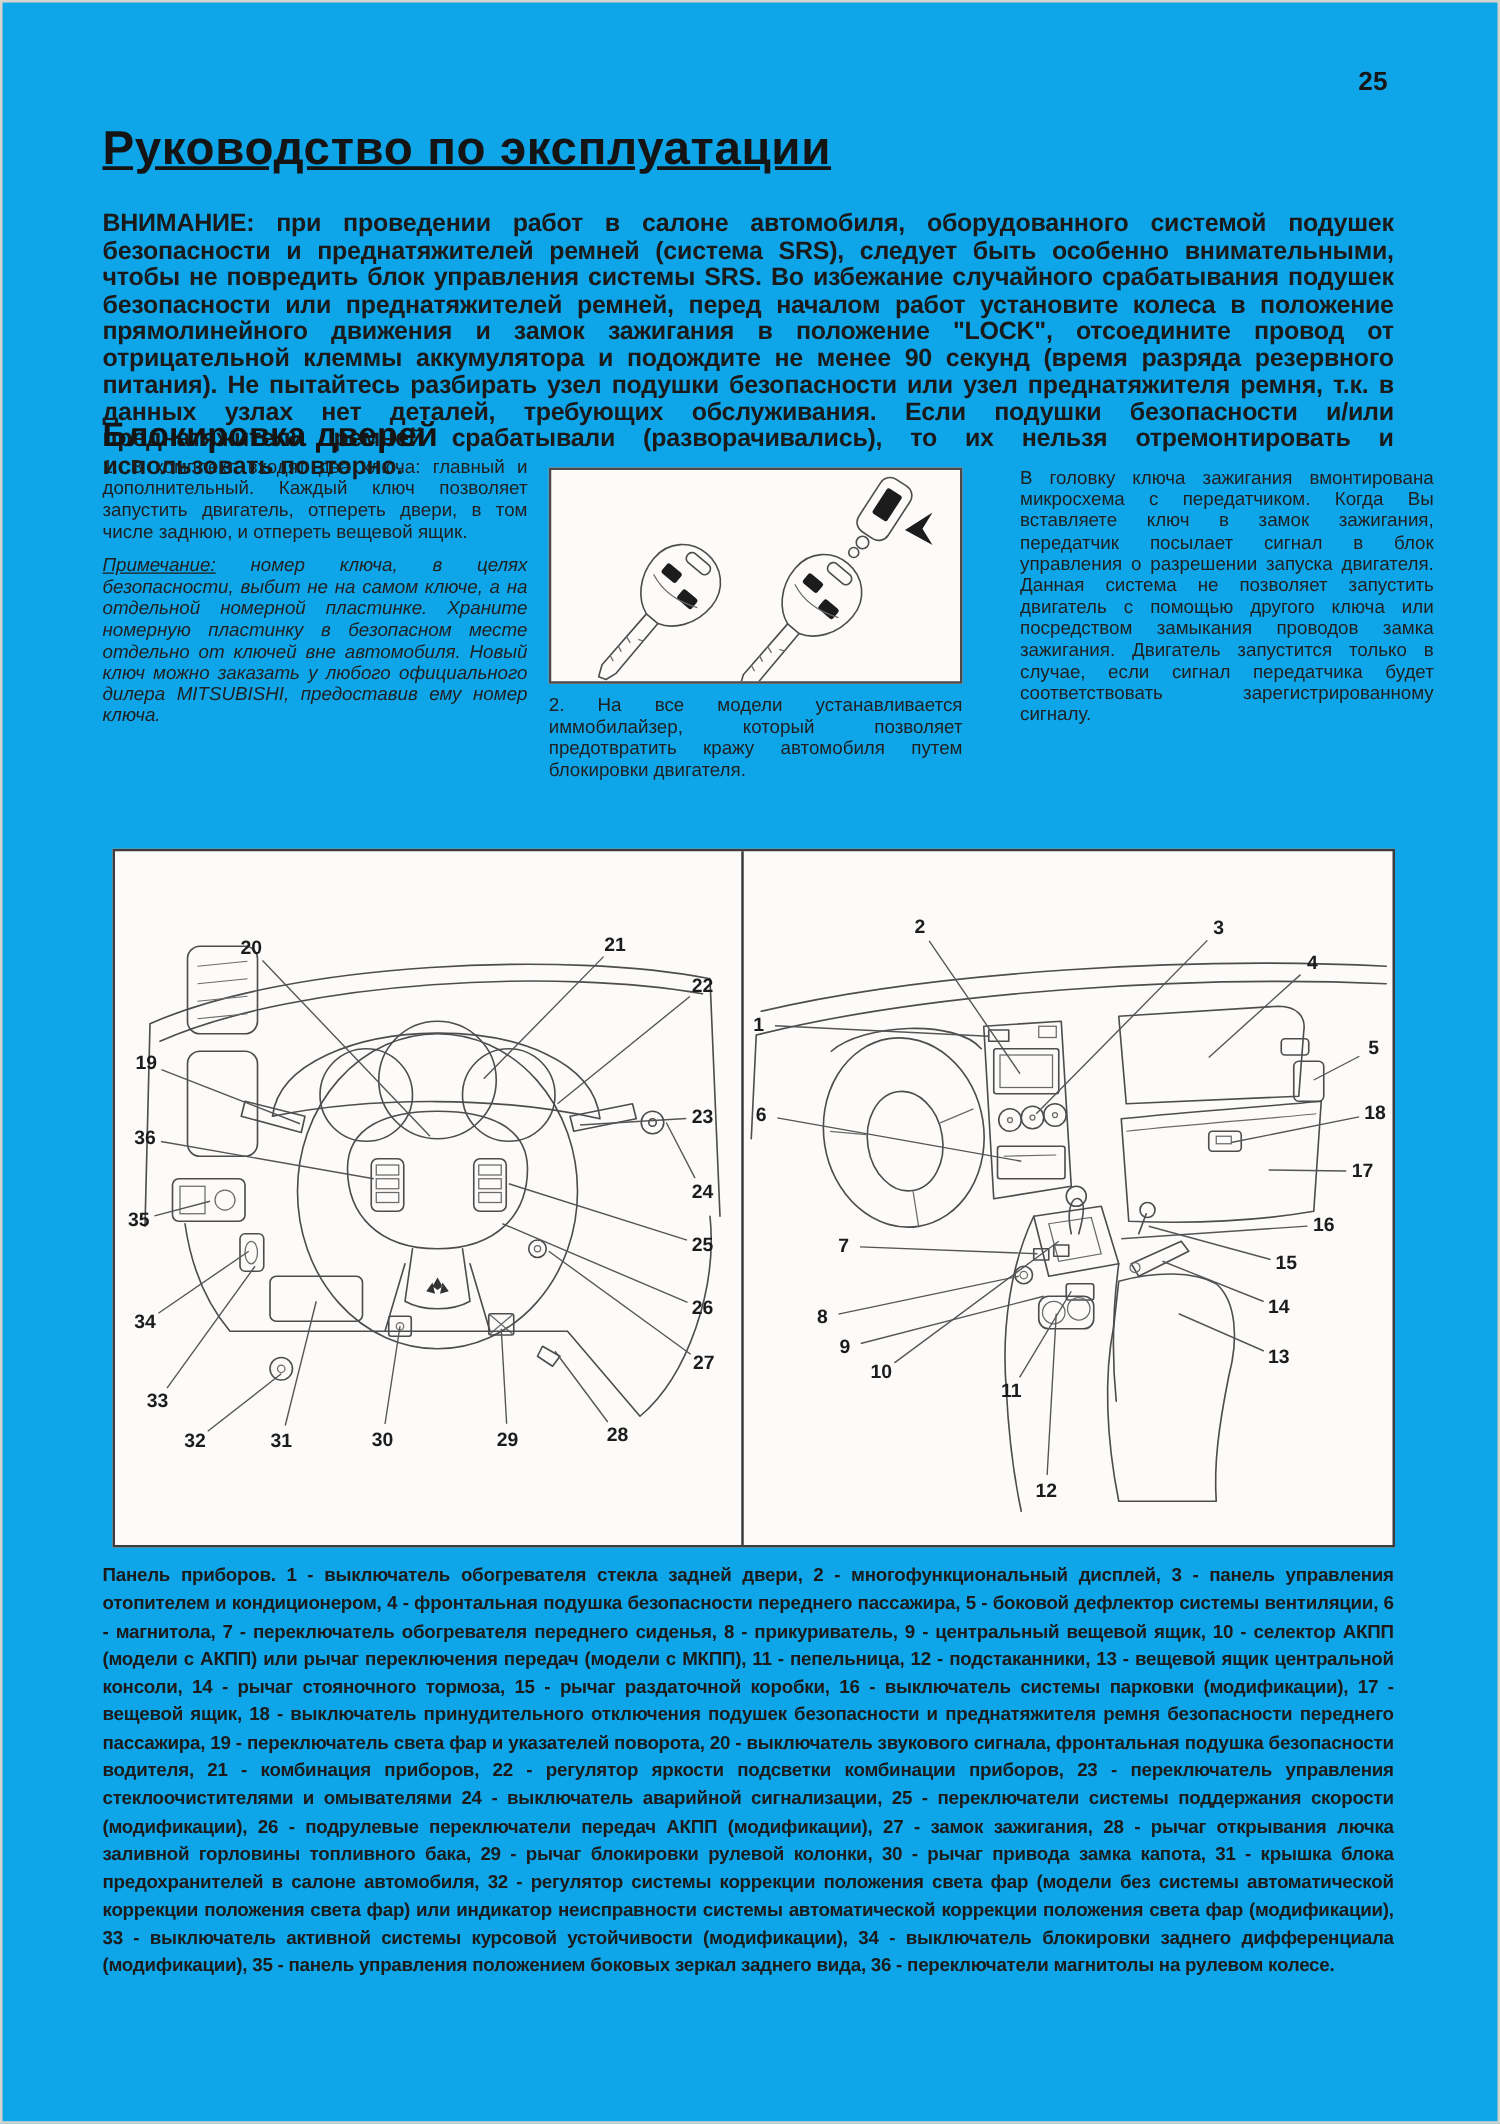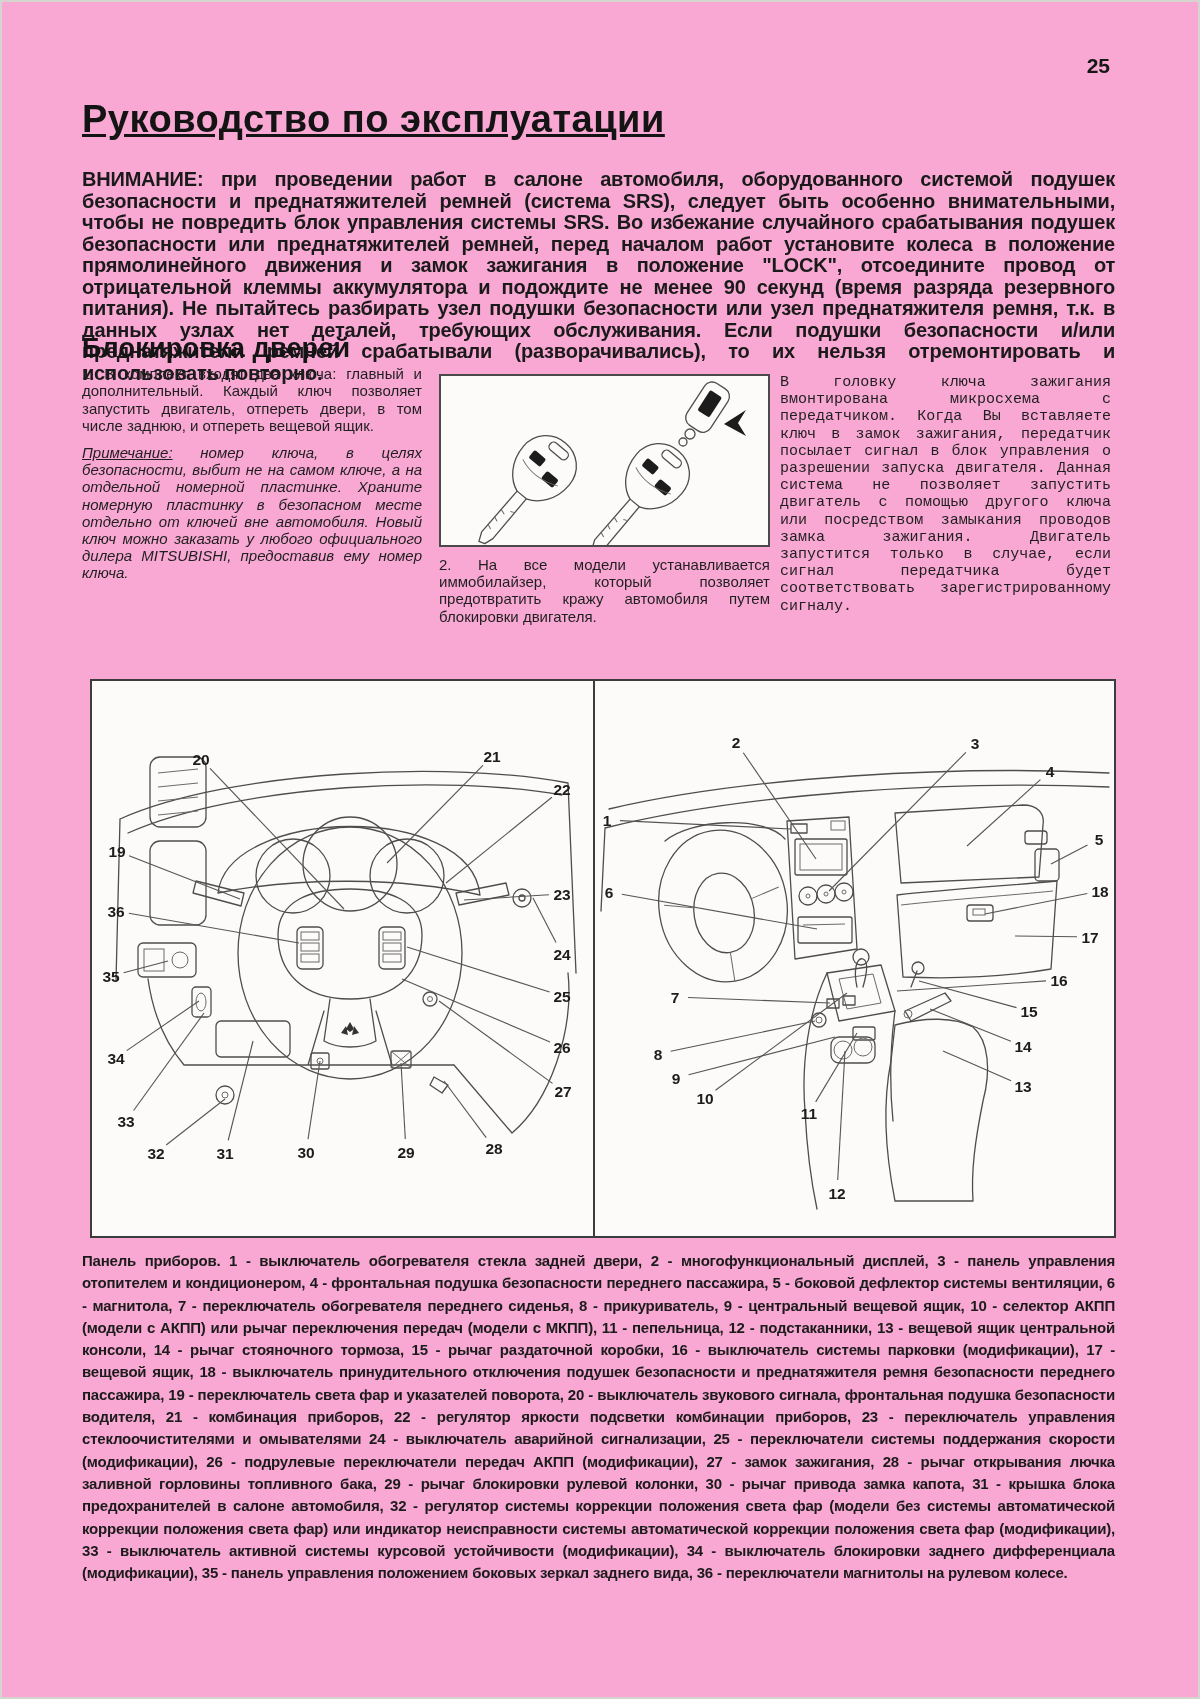--- a/index.html
+++ b/index.html
@@ -13,7 +13,7 @@
     position:absolute;inset:0;
     border:2px solid #d6d4cf;
     box-sizing:border-box;
-    background:#f9a8d4;
+    background:#0ea5e9;
   }
   .pagenum{
     position:absolute;top:52px;right:88px;

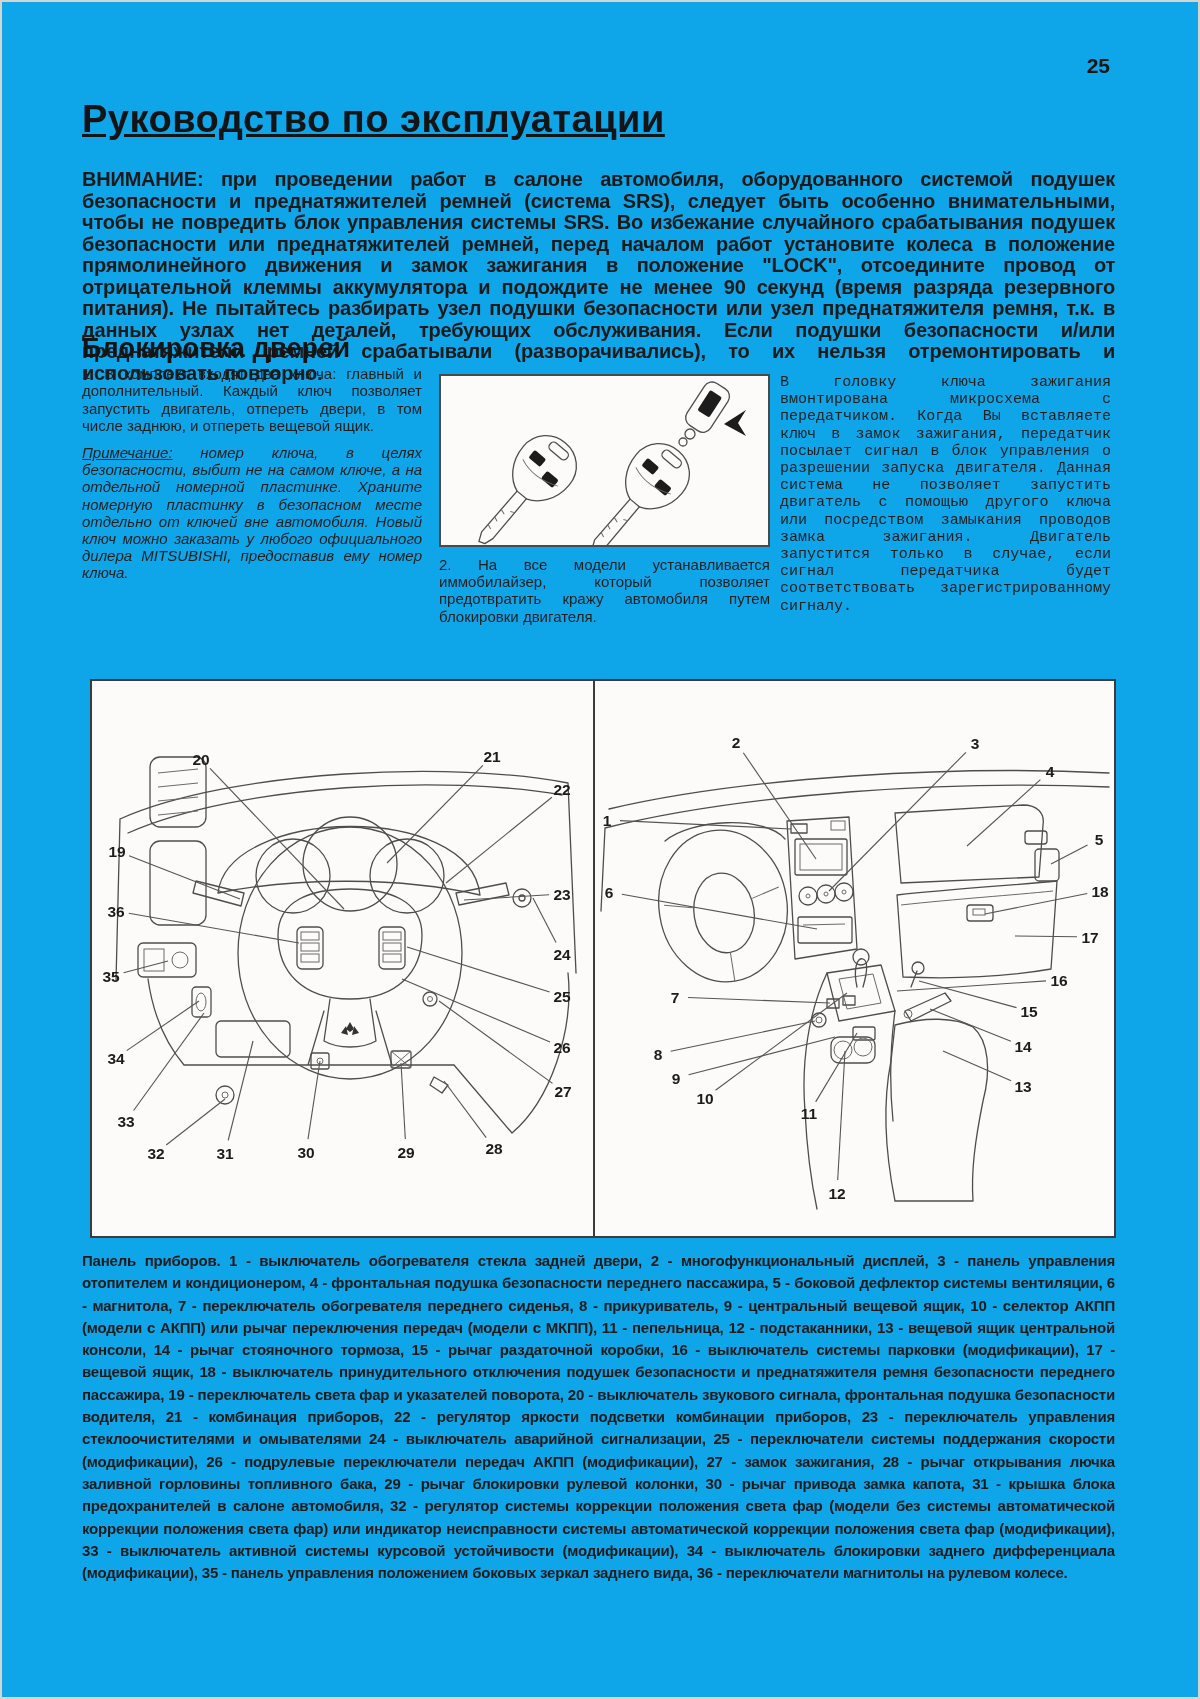--- a/index.html
+++ b/index.html
@@ -31,7 +31,7 @@
   .col{position:absolute;font-size:15px;line-height:17.2px;text-align:justify;}
   .col1{left:80px;top:338px;width:340px;}
   .col2{left:437px;top:372px;width:331px;}
-  .col3{left:778px;top:372px;width:331px;font-family:Liberation Mono, monospace;}
+  .col3{left:814px;top:372px;width:331px;}
   .sec-head{font-size:27px;font-weight:bold;color:#141414;margin:0 0 8px 0;letter-spacing:.2px;}
   .para{margin:0 0 9px 0;}
   .note{font-style:italic;margin:10px 0 0 0;}

